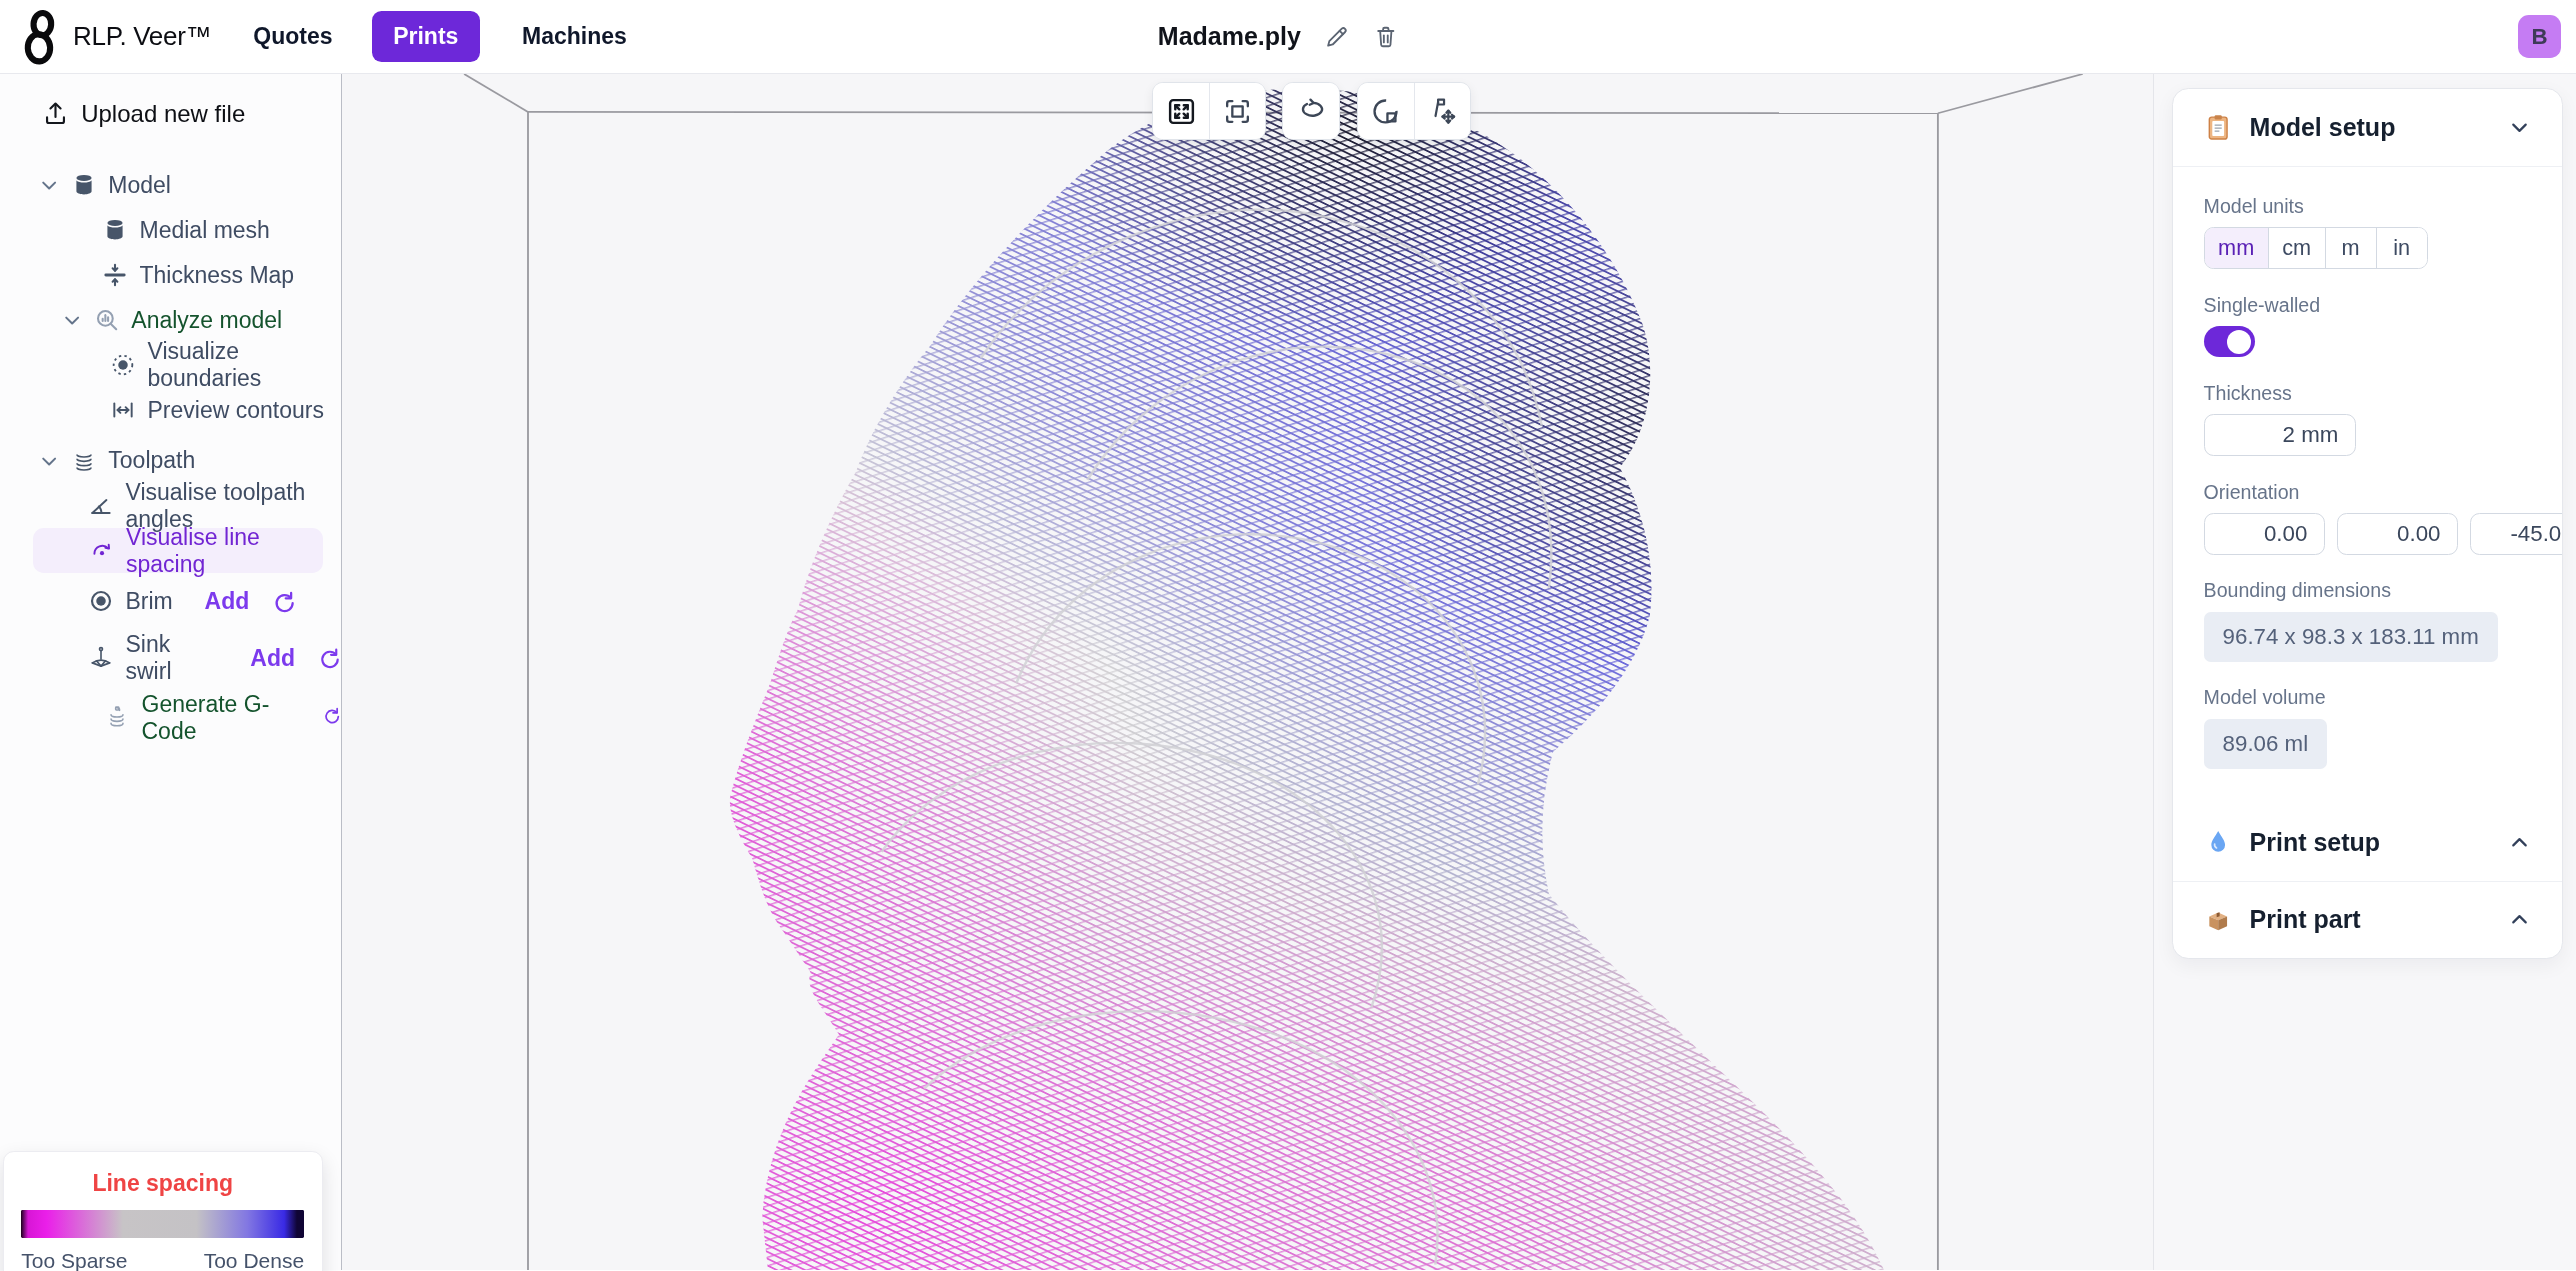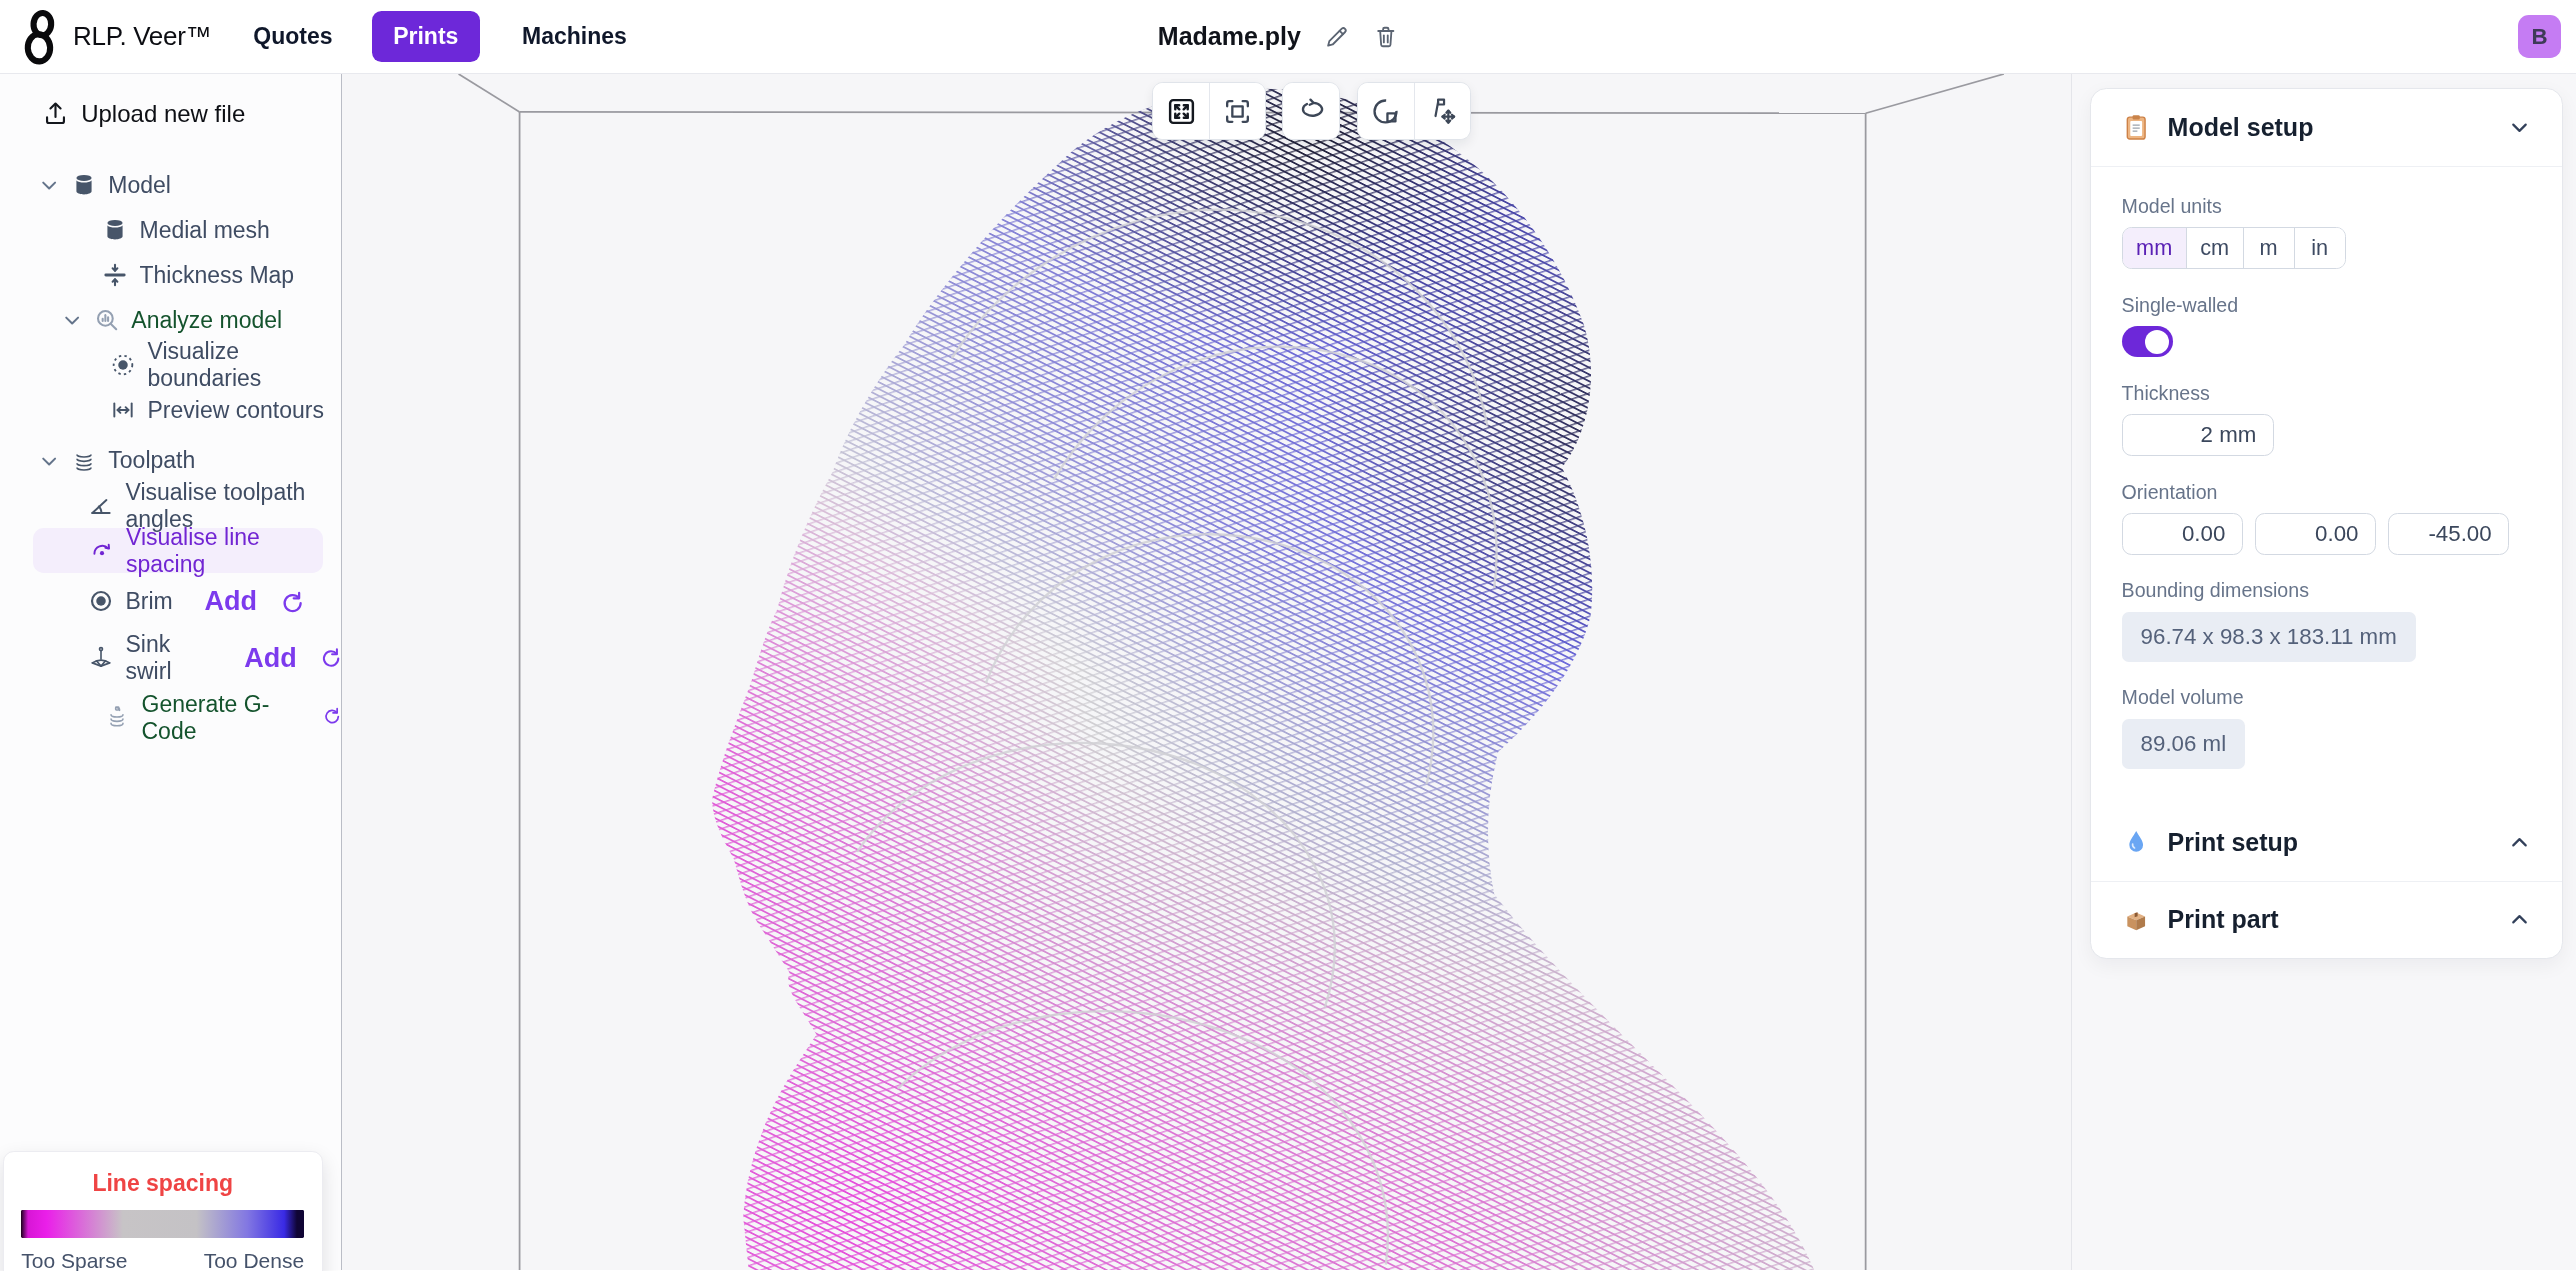--- a/index.html
+++ b/index.html
@@ -68,7 +68,7 @@
     font-size:21px; color:#45526a; }
 
   
-  .panel { width:505px; background:#f7f7f9; border-left:1.4px solid #e4e5ea; padding:13.5px 13.5px 0 17.6px; }
+  .panel { width:423px; background:#f7f7f9; border-left:1.4px solid #e4e5ea; padding:13.5px 13.5px 0 17.6px; }
   .card { background:#fff; border:1.4px solid #e5e7ec; border-radius:16.3px;
     box-shadow:0 6.8px 19px rgba(16,24,40,.05); overflow:hidden; }
   .sec-head { height:77px; display:flex; align-items:center; gap:17.6px; padding:0 31px; cursor:pointer; }

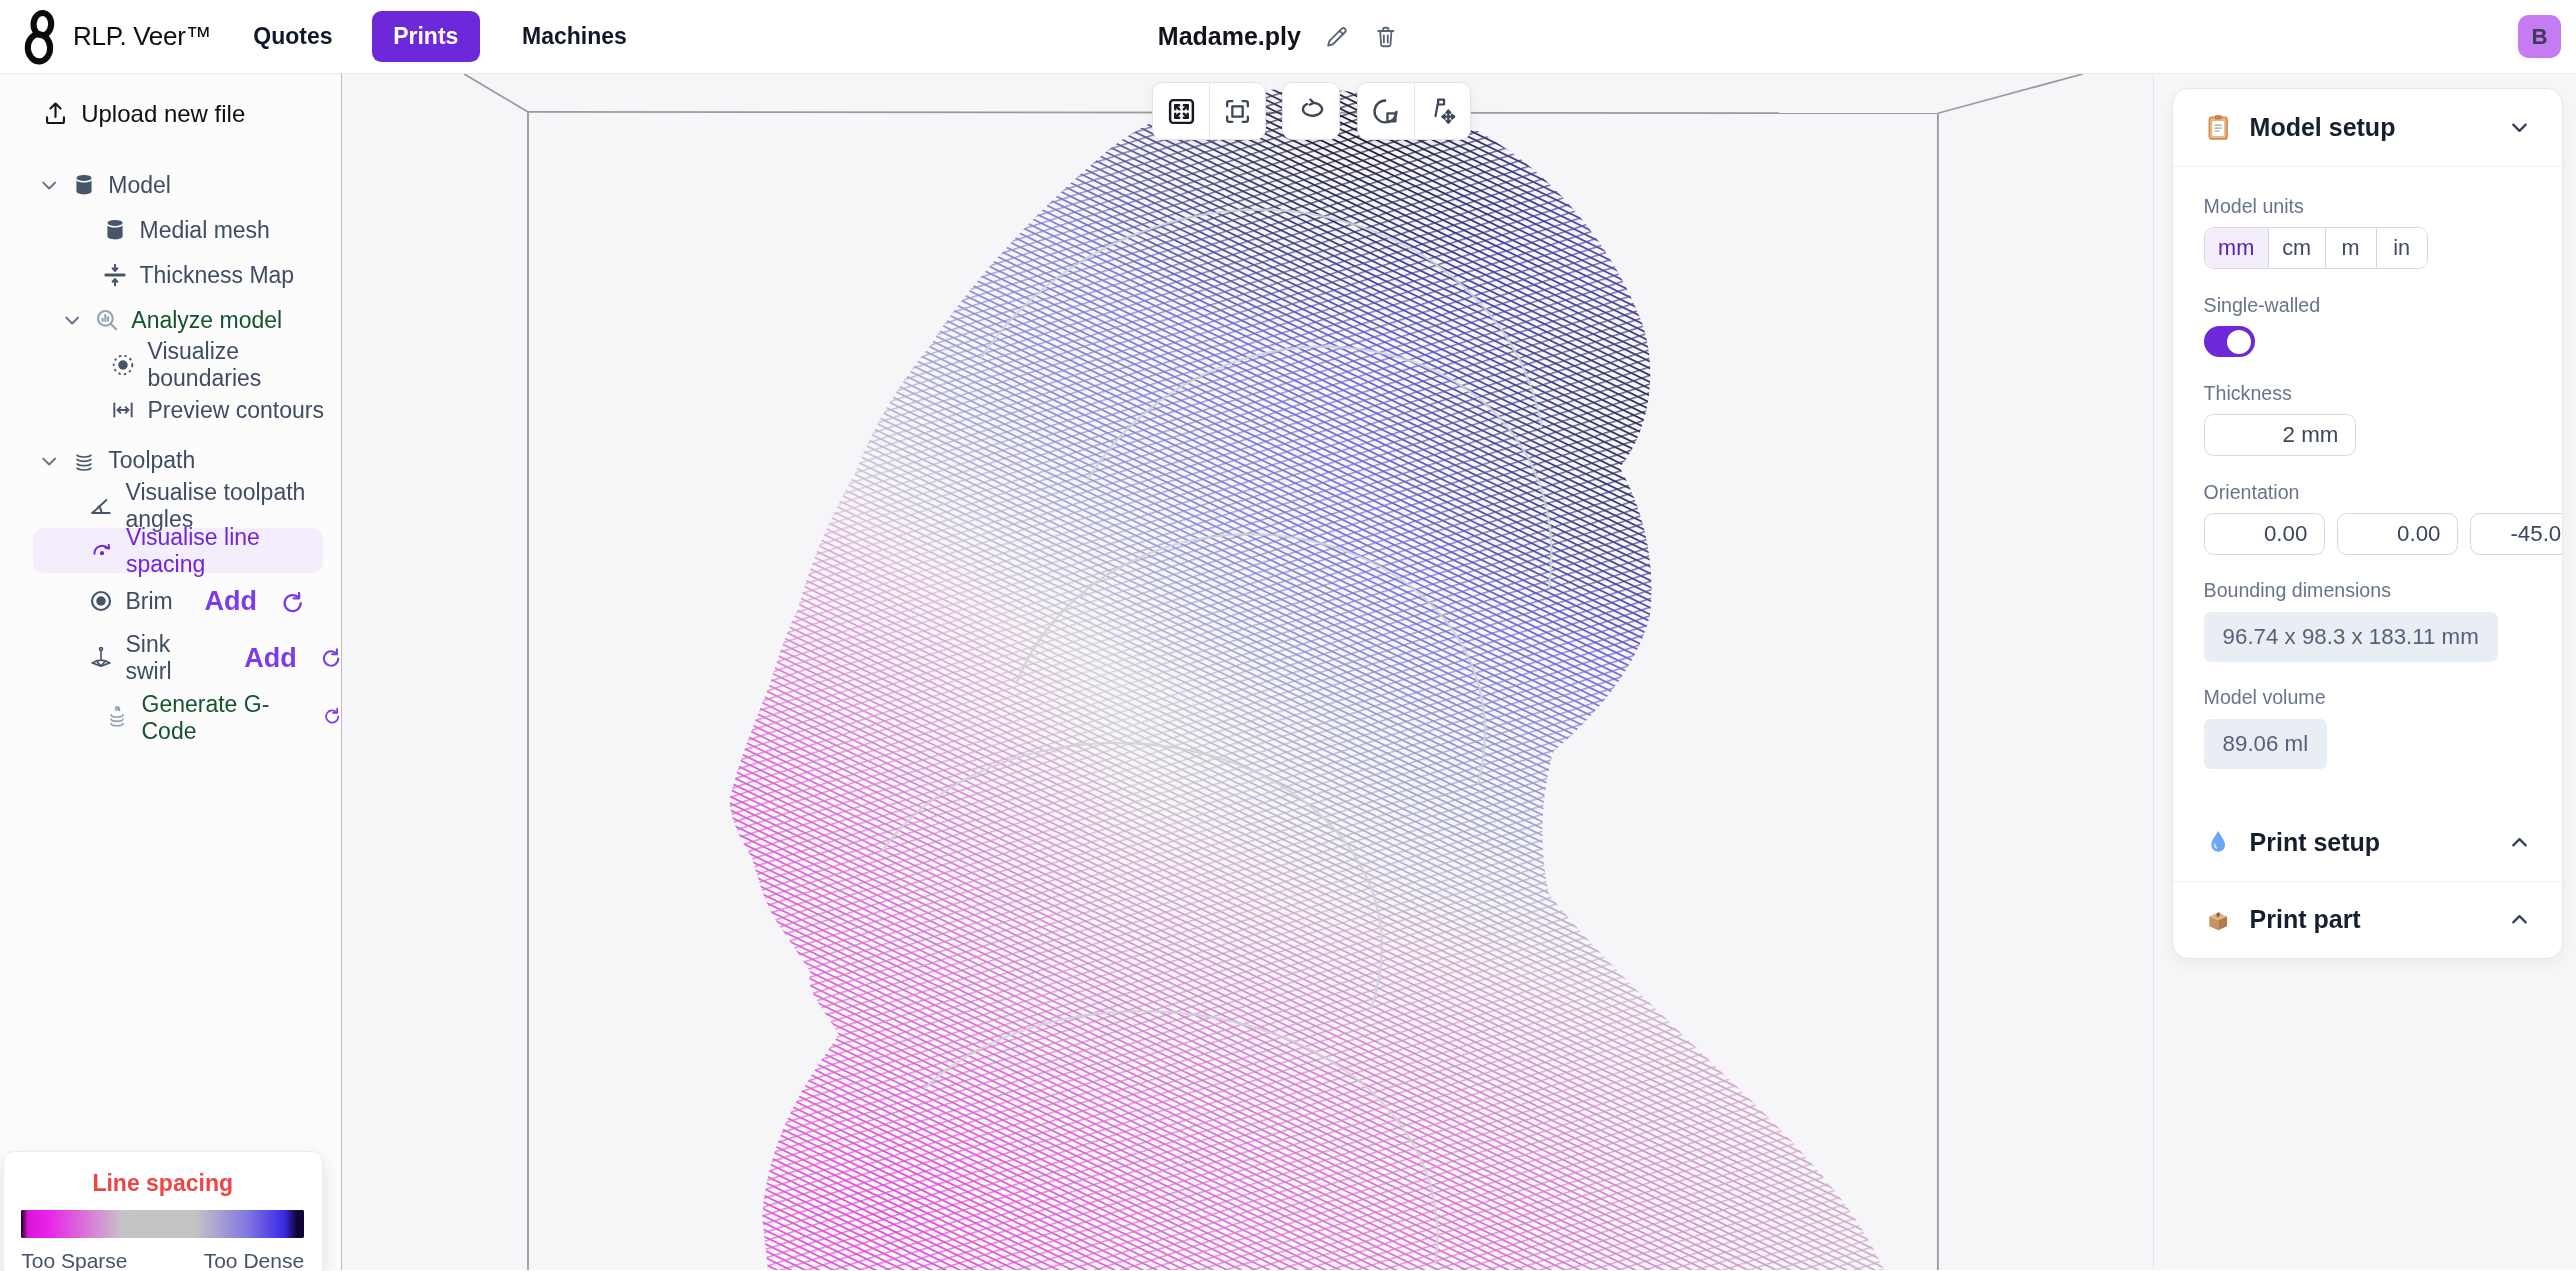--- a/index.html
+++ b/index.html
@@ -43,7 +43,7 @@
   .trow.selected { background:var(--accent-bg); border-radius:10.8px; margin:0 17.6px 0 32.5px;
     padding-left:56px; color:var(--accent-text);justify-content:center; }
   .trow.selected .ticon { color:var(--accent-text); }
-  .add-link { margin-left:20.3px; font-weight:700; color:var(--add); font-size:27px; }
+  .add-link { margin-left:20.3px; font-weight:700; color:var(--add); font-size:23px; }
   .refresh { width:26px; height:26px; color:var(--add); margin-left:9.5px; }
   .gap-sm { margin-top:5.4px; } .gap-md { margin-top:12.2px; } .gap-lg { margin-top:15px; }
 

